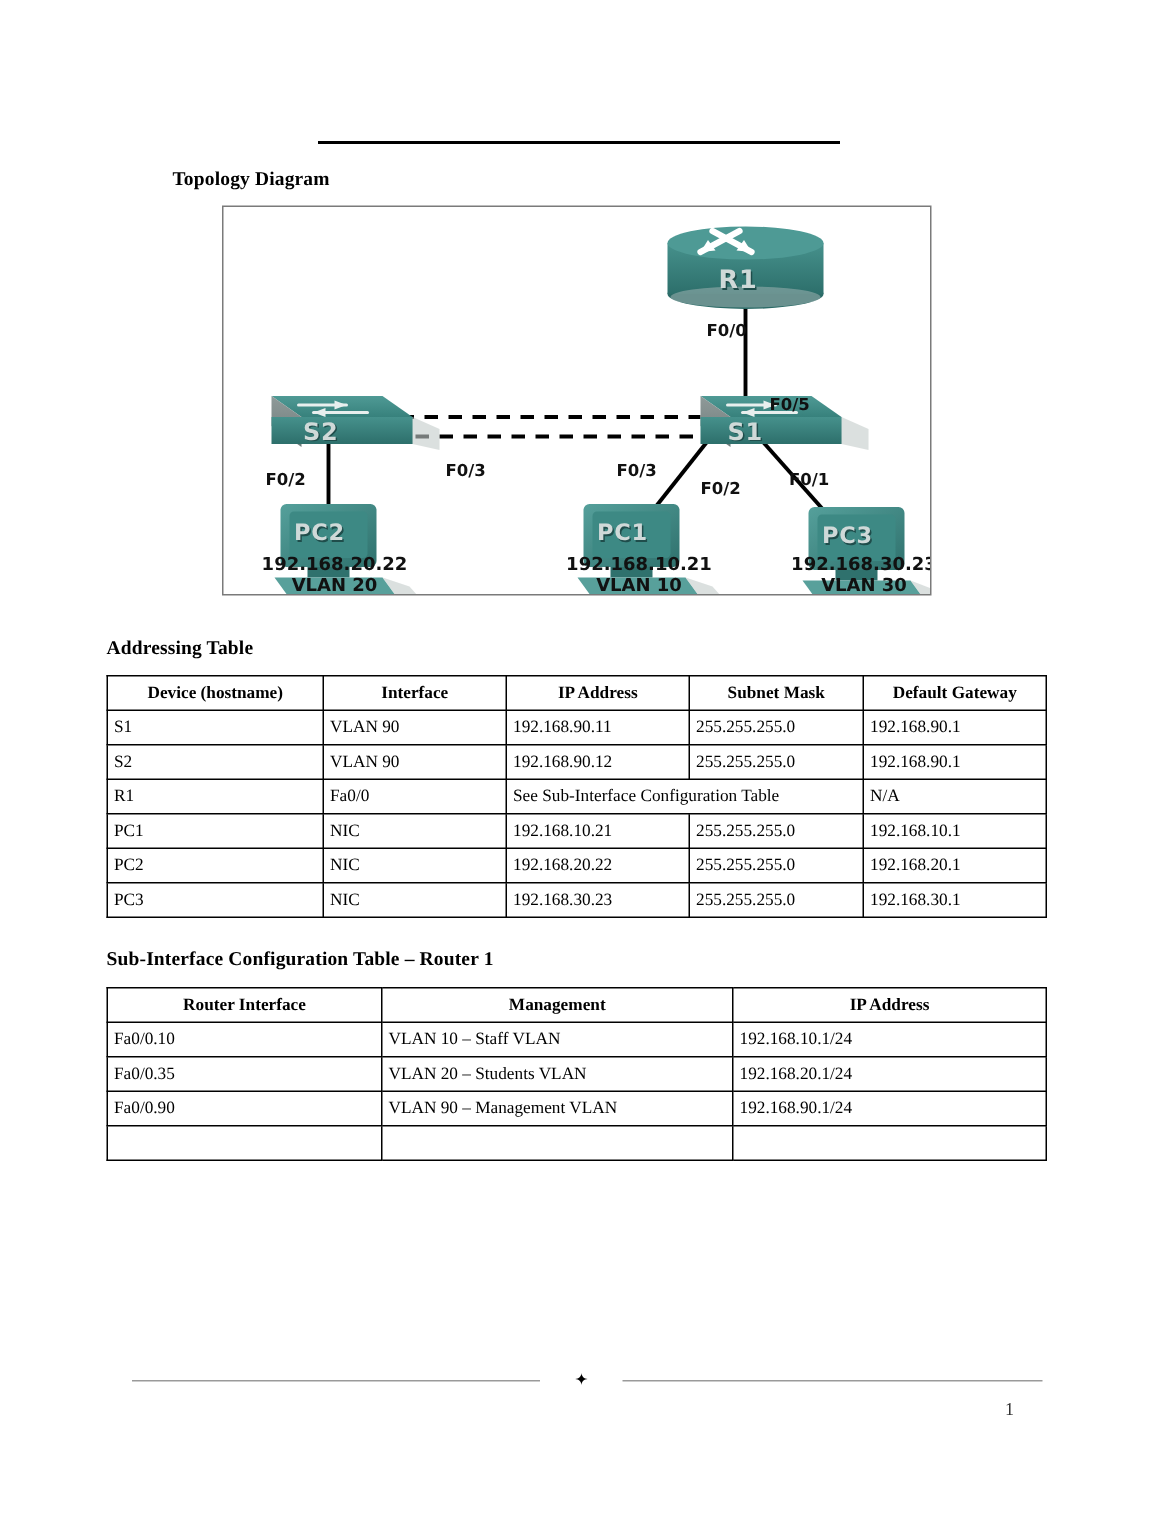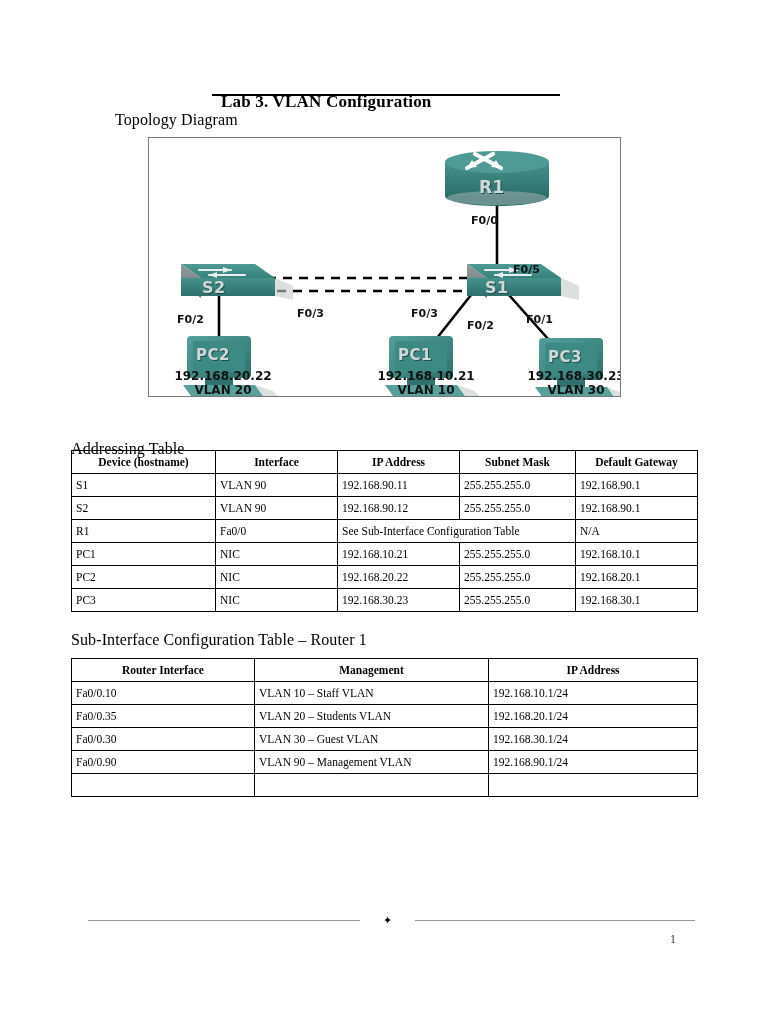--- a/index.html
+++ b/index.html
@@ -165,7 +165,6 @@
 <body>
 
 <div class="page-title">
-  <span>Lab 3. VLAN Configuration</span>
   <span class="title-rule"></span>
 </div>
 

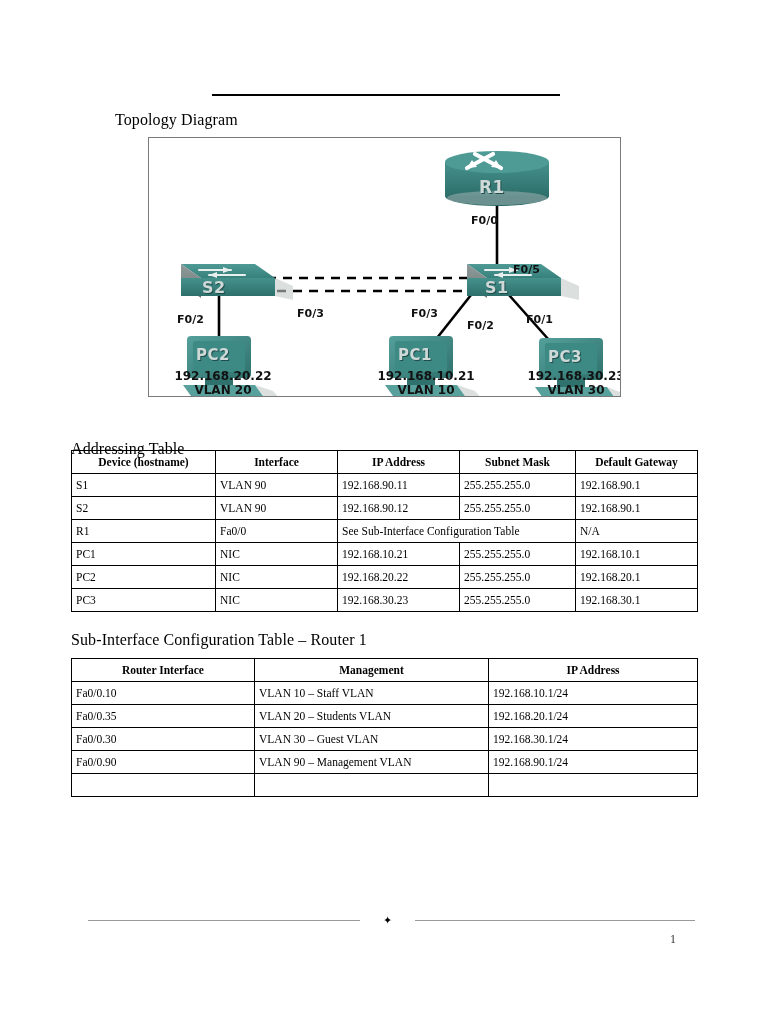--- a/index.html
+++ b/index.html
@@ -38,8 +38,8 @@
   
   .section-heading {
     position: absolute;
-    font-size: 16px;
-    font-weight: normal;
+    font-size: 13px;
+    font-weight: bold;
     letter-spacing: 0.1px;
     white-space: nowrap;
   }

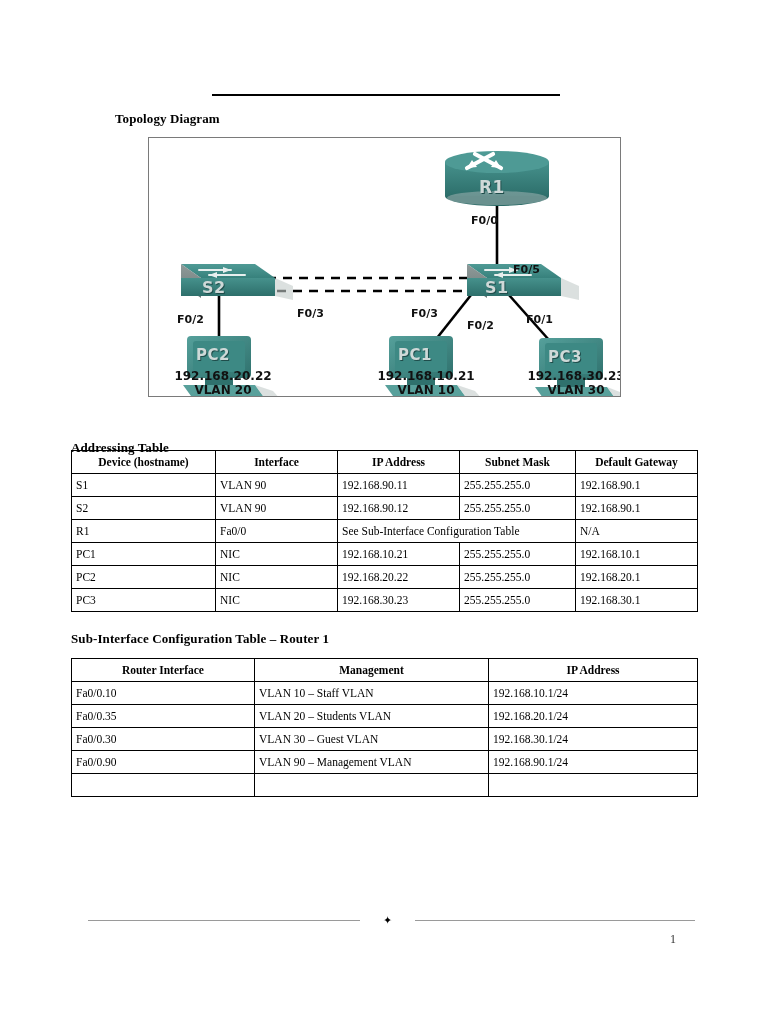--- a/index.html
+++ b/index.html
@@ -44,7 +44,7 @@
     white-space: nowrap;
   }
   #heading-topology { left: 115px; top: 111px; }
-  #heading-addressing { left: 71px; top: 440px; }
+  #heading-addressing { left: 71px; top: 424px; }
   #heading-subinterface { left: 71px; top: 631px; }
 
   

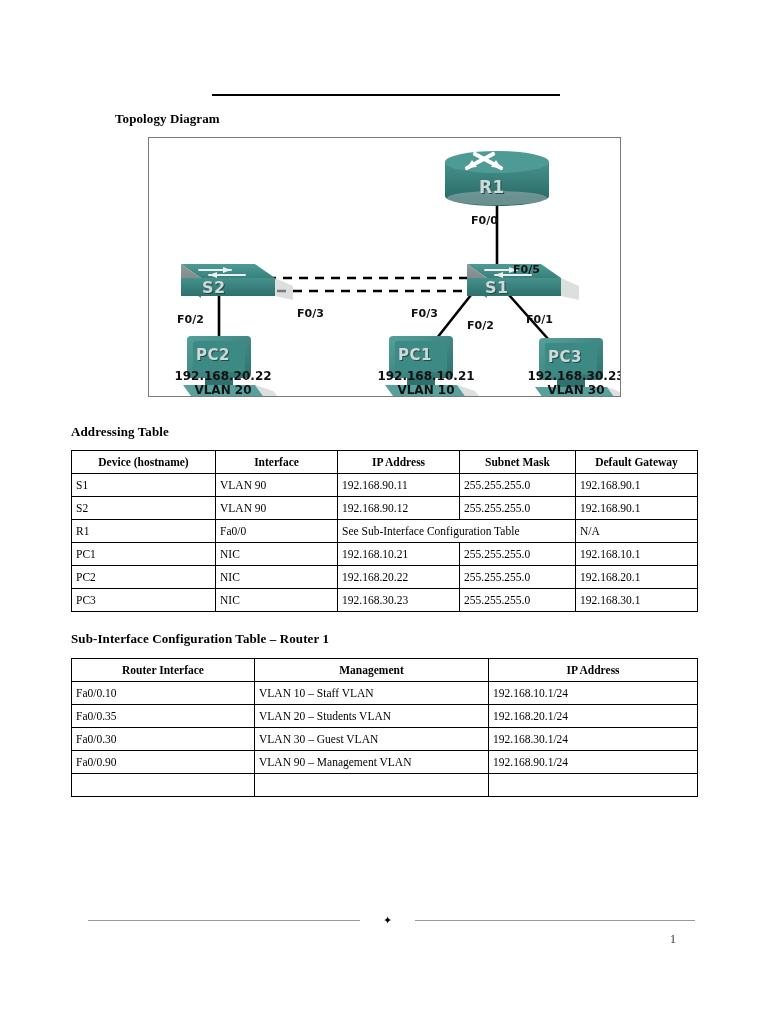--- a/index.html
+++ b/index.html
@@ -399,11 +399,6 @@
       <td>192.168.20.1/24</td>
     </tr>
     <tr>
-      <td>Fa0/0.30</td>
-      <td>VLAN 30 – Guest VLAN</td>
-      <td>192.168.30.1/24</td>
-    </tr>
-    <tr>
       <td>Fa0/0.90</td>
       <td>VLAN 90 – Management VLAN</td>
       <td>192.168.90.1/24</td>

